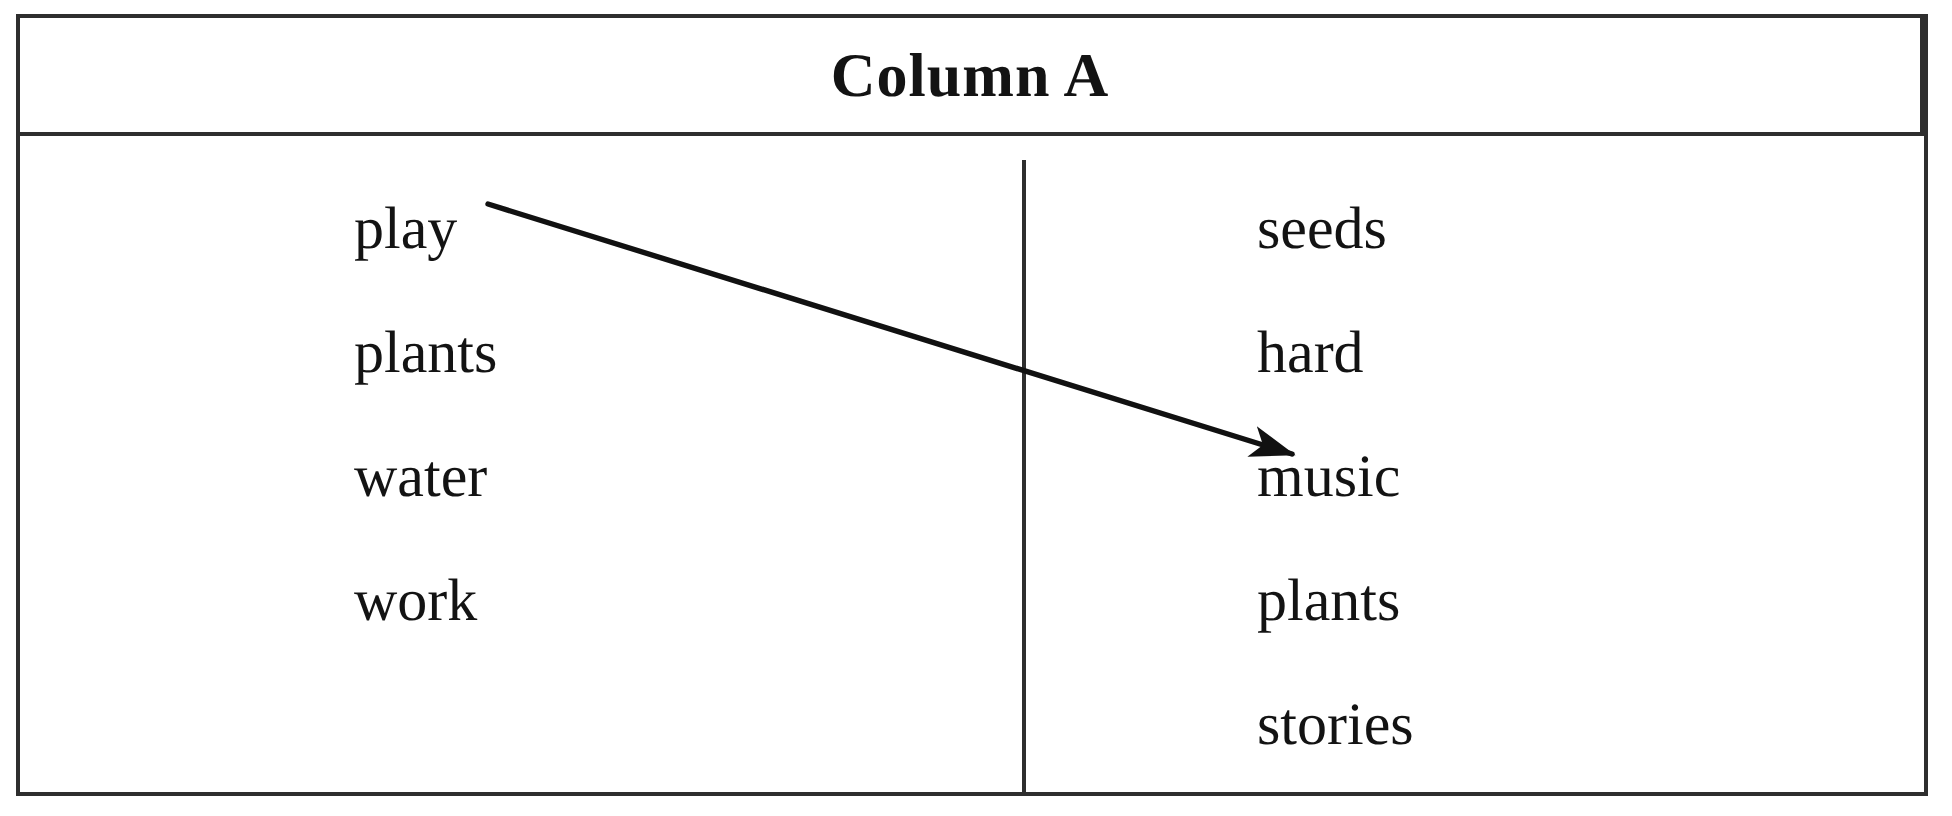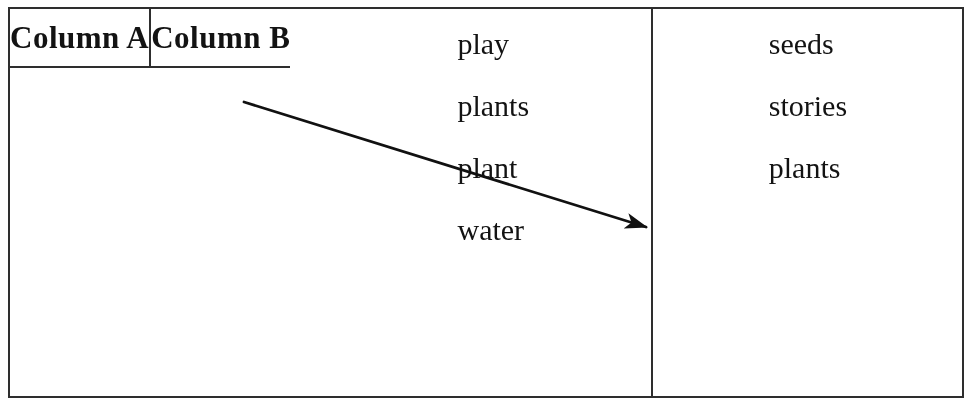--- a/index.html
+++ b/index.html
@@ -24,7 +24,7 @@
     border: 2px solid #2e2e2e;
     box-sizing: border-box;
     display: flex;
-    flex-direction: row;
+    flex-direction: column;
     background: #ffffff;
   }
   .thead {

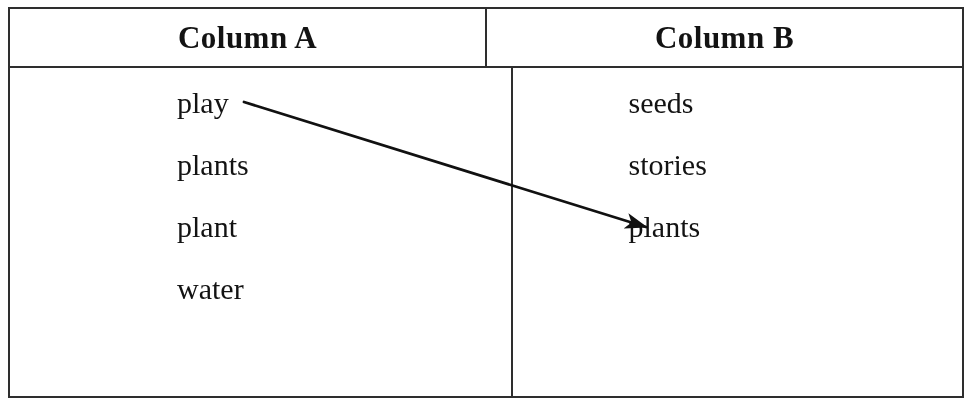--- a/index.html
+++ b/index.html
@@ -82,7 +82,6 @@
 <div class="match-table">
   <div class="thead">
     <div class="th first">Column A</div>
-    <div class="th">Column B</div>
   </div>
   <div class="tbody">
     <div class="col colA">

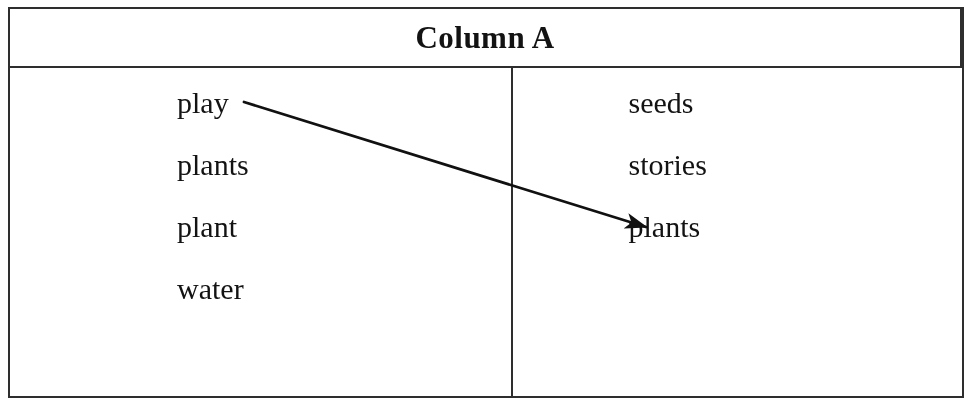--- a/index.html
+++ b/index.html
@@ -48,6 +48,7 @@
   .tbody {
     flex: 1 1 auto;
     display: flex;
+    margin-top: 12px;
   }
   .col {
     flex: 1 1 0;

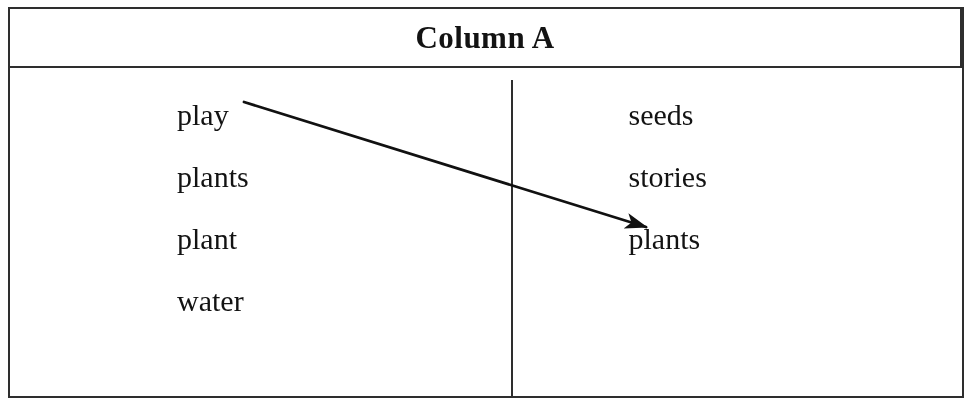--- a/index.html
+++ b/index.html
@@ -93,6 +93,7 @@
     </div>
     <div class="col colB">
       <div class="word">seeds</div>
+      <div class="word">hard</div>
       <div class="word">stories</div>
       <div class="word">plants</div>
     </div>

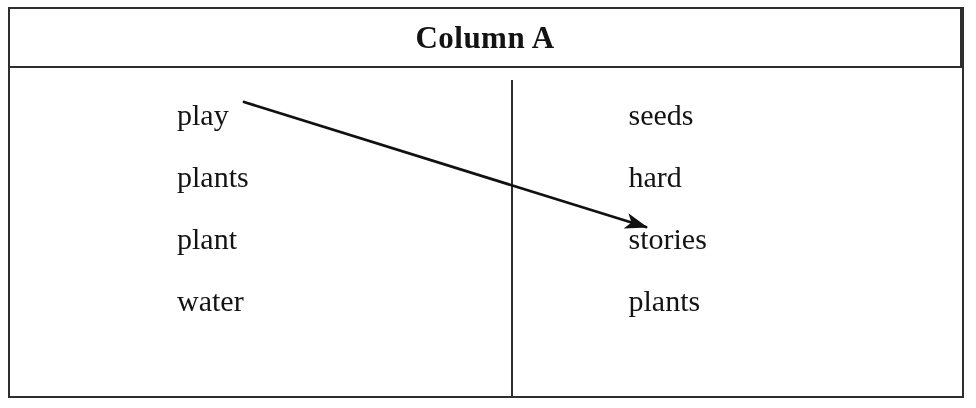--- a/index.html
+++ b/index.html
@@ -88,7 +88,6 @@
     <div class="col colA">
       <div class="word">play</div>
       <div class="word">plants</div>
-      <div class="word">plant</div>
       <div class="word">water</div>
     </div>
     <div class="col colB">

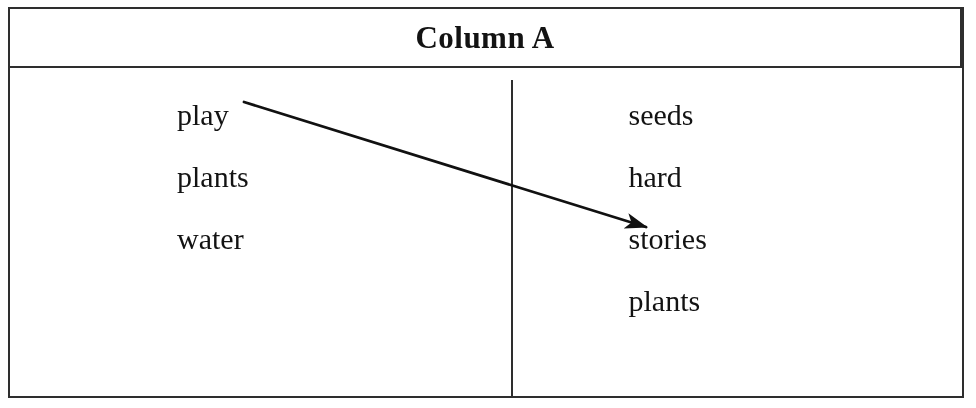--- a/index.html
+++ b/index.html
@@ -93,6 +93,7 @@
     <div class="col colB">
       <div class="word">seeds</div>
       <div class="word">hard</div>
+      <div class="word">music</div>
       <div class="word">stories</div>
       <div class="word">plants</div>
     </div>

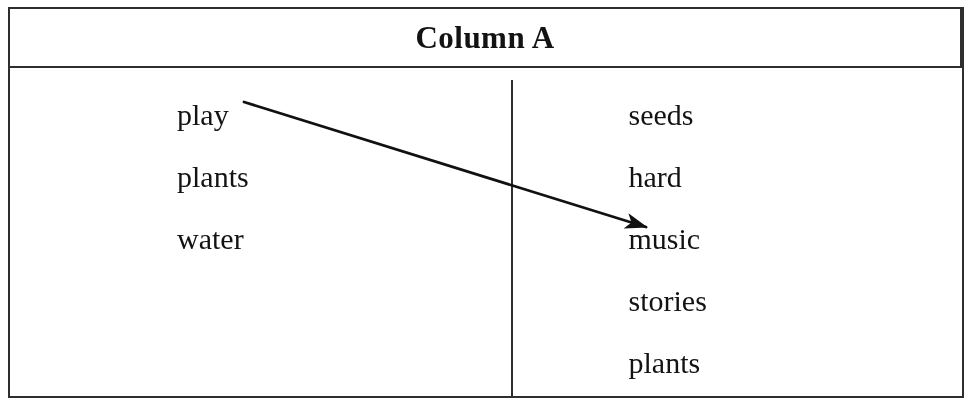--- a/index.html
+++ b/index.html
@@ -89,6 +89,7 @@
       <div class="word">play</div>
       <div class="word">plants</div>
       <div class="word">water</div>
+      <div class="word">work</div>
     </div>
     <div class="col colB">
       <div class="word">seeds</div>

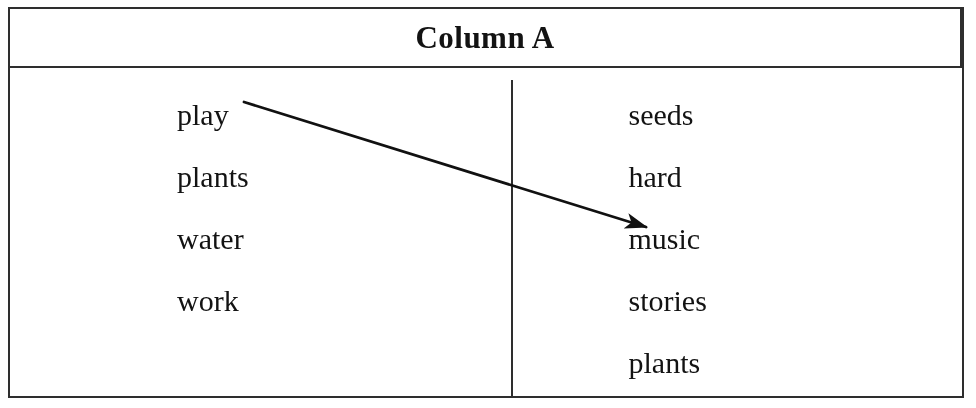--- a/index.html
+++ b/index.html
@@ -95,8 +95,8 @@
       <div class="word">seeds</div>
       <div class="word">hard</div>
       <div class="word">music</div>
+      <div class="word">plants</div>
       <div class="word">stories</div>
-      <div class="word">plants</div>
     </div>
   </div>
 </div>

